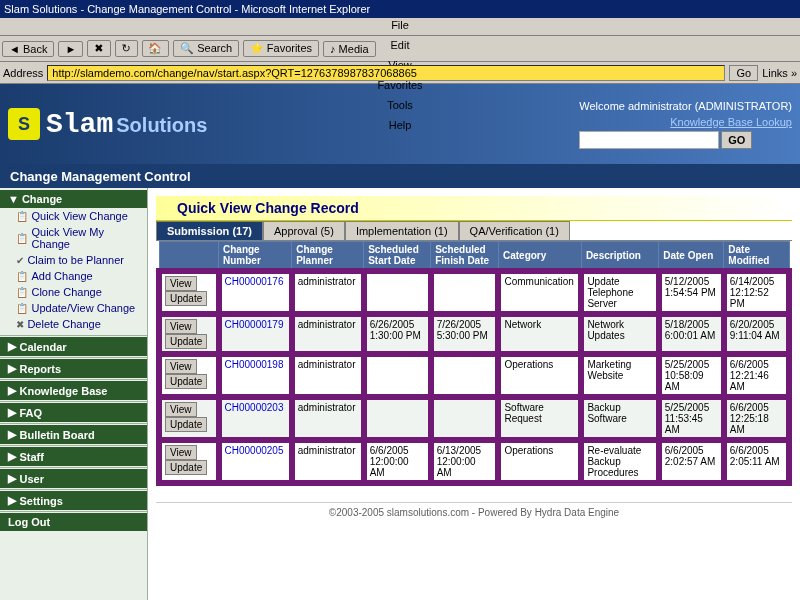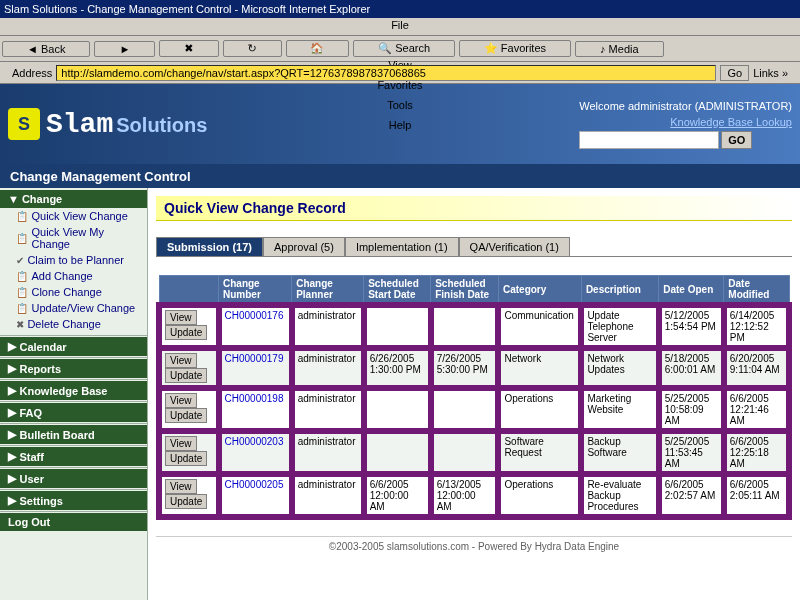--- a/index.html
+++ b/index.html
@@ -10,7 +10,7 @@
     .browser-menu { background: #d4d0c8; border-bottom: 1px solid #808080; padding: 1px 2px; display: flex; gap: 8px; font-size: 11px; height: 18px; align-items: center; flex-direction: column; }
     .browser-menu span { cursor: pointer; }
     .toolbar { background: #d4d0c8; border-bottom: 1px solid #808080; padding: 2px; display: flex; align-items: center; gap: 4px; height: 26px; }
-    .toolbar-btn { background: #d4d0c8; border: 1px solid #808080; border-radius: 2px; padding: 1px 24px; font-size: 11px; cursor: pointer; display: flex; align-items: center; gap: 2px; }
+    .toolbar-btn { background: #d4d0c8; border: 1px solid #808080; border-radius: 2px; padding: 1px 6px; font-size: 11px; cursor: pointer; display: flex; align-items: center; gap: 2px; }
     .address-bar { background: #d4d0c8; border-bottom: 1px solid #808080; padding: 2px 12px; display: flex; align-items: center; gap: 4px; height: 22px; font-size: 11px; }
     .address-label { color: #000; }
     .address-input { flex: 1; border: 1px inset #808080; padding: 1px 4px; font-size: 11px; background: #fde047; }

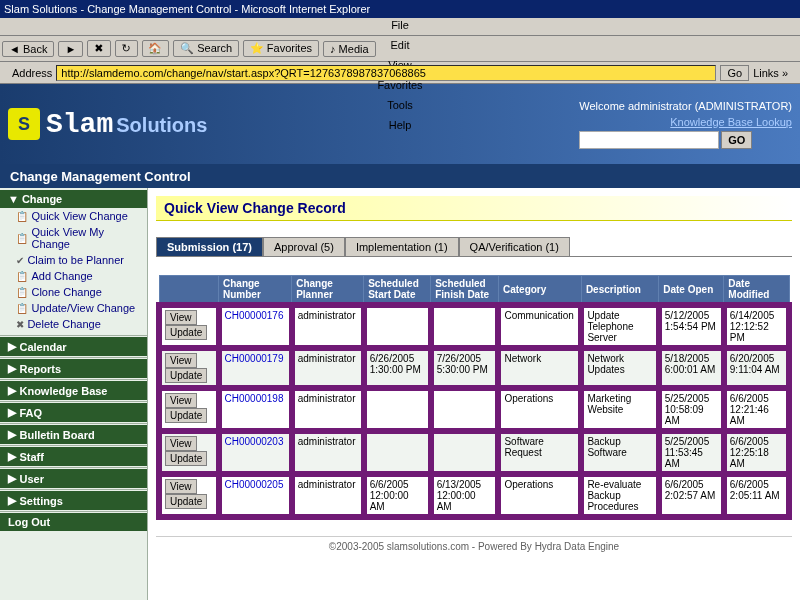--- a/index.html
+++ b/index.html
@@ -11,7 +11,7 @@
     .browser-menu span { cursor: pointer; }
     .toolbar { background: #d4d0c8; border-bottom: 1px solid #808080; padding: 2px; display: flex; align-items: center; gap: 4px; height: 26px; }
     .toolbar-btn { background: #d4d0c8; border: 1px solid #808080; border-radius: 2px; padding: 1px 6px; font-size: 11px; cursor: pointer; display: flex; align-items: center; gap: 2px; }
-    .address-bar { background: #d4d0c8; border-bottom: 1px solid #808080; padding: 2px 12px; display: flex; align-items: center; gap: 4px; height: 22px; font-size: 11px; }
+    .address-bar { background: #d4d0c8; border-bottom: 1px solid #808080; padding: 2px 3px; display: flex; align-items: center; gap: 4px; height: 22px; font-size: 11px; }
     .address-label { color: #000; }
     .address-input { flex: 1; border: 1px inset #808080; padding: 1px 4px; font-size: 11px; background: #fde047; }
     .go-btn { background: #d4d0c8; border: 1px solid #808080; padding: 1px 6px; font-size: 11px; cursor: pointer; }

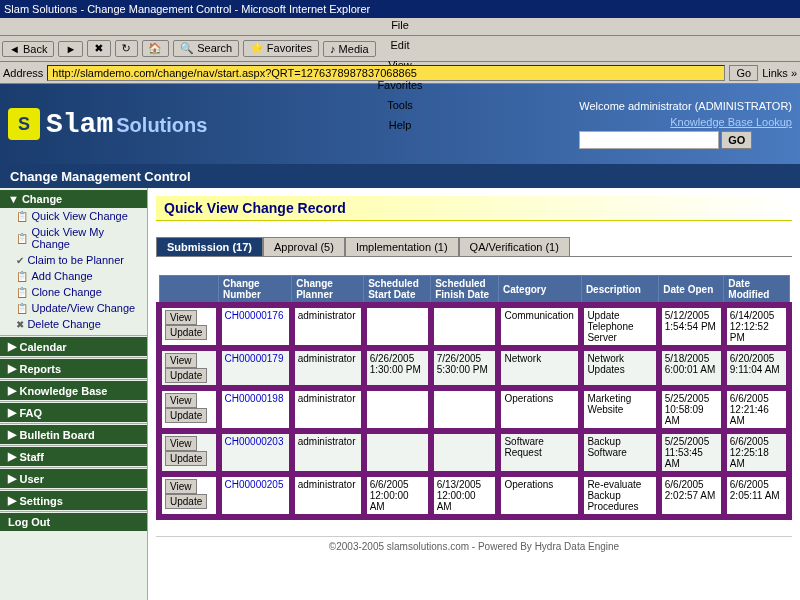--- a/index.html
+++ b/index.html
@@ -44,7 +44,7 @@
 
     
     .main-content { flex: 1; padding: 8px; overflow-y: auto; background: white; }
-    .page-title { background: linear-gradient(to right, #ffff99, #ffffff); padding: 4px 8px; font-size: 14px; font-weight: bold; color: #000080; border-bottom: 1px solid #cccc00; margin-bottom: 16px; }
+    .page-title { background: linear-gradient(to right, #ffff99, #ffffff); padding: 4px 21px; font-size: 14px; font-weight: bold; color: #000080; border-bottom: 1px solid #cccc00; margin-bottom: 0; }
 
     
     .tabs { display: flex; gap: 0; margin-bottom: 18px; border-bottom: 1px solid #808080; }

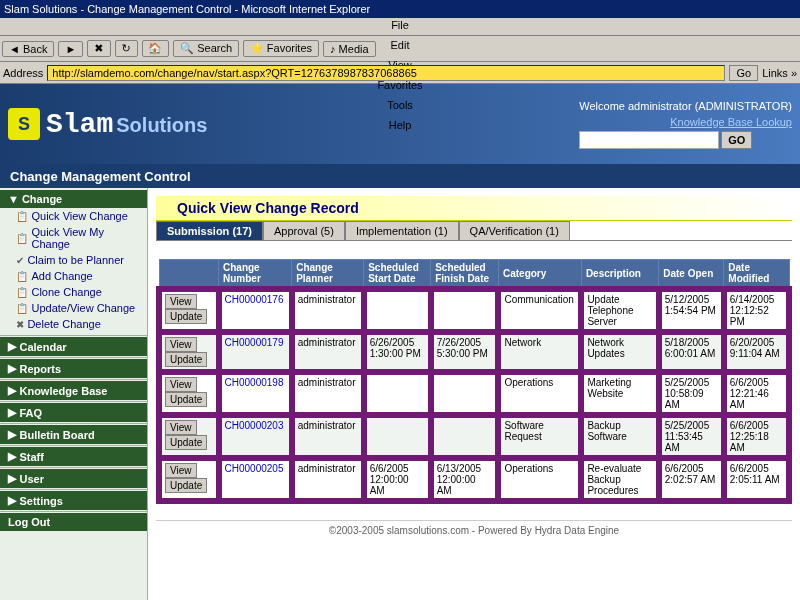--- a/index.html
+++ b/index.html
@@ -47,7 +47,7 @@
     .page-title { background: linear-gradient(to right, #ffff99, #ffffff); padding: 4px 21px; font-size: 14px; font-weight: bold; color: #000080; border-bottom: 1px solid #cccc00; margin-bottom: 0; }
 
     
-    .tabs { display: flex; gap: 0; margin-bottom: 18px; border-bottom: 1px solid #808080; }
+    .tabs { display: flex; gap: 0; margin-bottom: 0; border-bottom: 1px solid #808080; }
     .tab { padding: 3px 10px; border: 1px solid #808080; border-bottom: none; cursor: pointer; font-size: 11px; background: #d4d0c8; color: #000; }
     .tab.active { background: #1a3c6e; color: white; font-weight: bold; }
 

